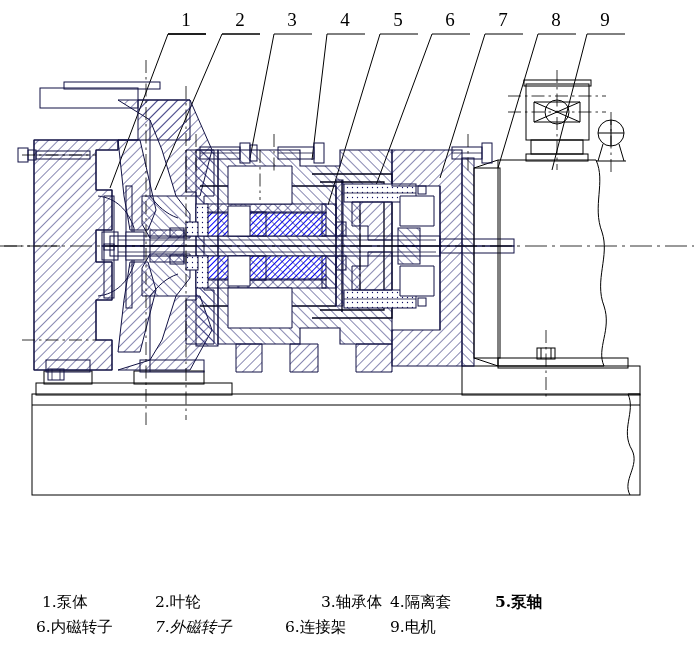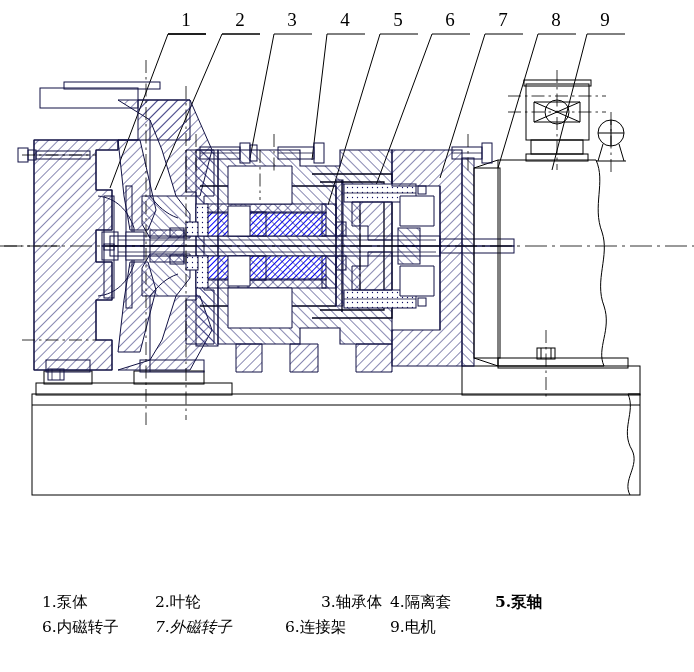--- a/index.html
+++ b/index.html
@@ -339,7 +339,7 @@
     <span class="legend-cell" style="left:495px;font-weight:bold;">5.泵轴</span>
   </div>
   <div class="legend-row" style="top:617px;">
-    <span class="legend-cell" style="left:42px;">6.内磁转子</span>
+    <span class="legend-cell" style="left:36px;">6.内磁转子</span>
     <span class="legend-cell" style="left:155px;font-style:italic;">7.外磁转子</span>
     <span class="legend-cell" style="left:285px;">6.连接架</span>
     <span class="legend-cell" style="left:390px;">9.电机</span>

